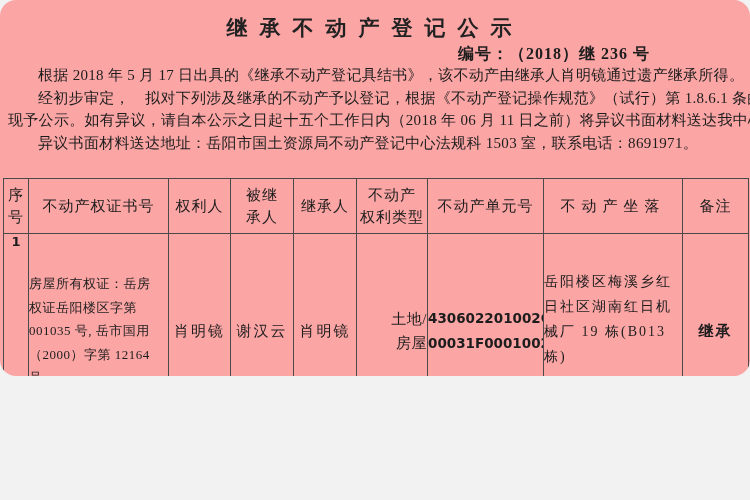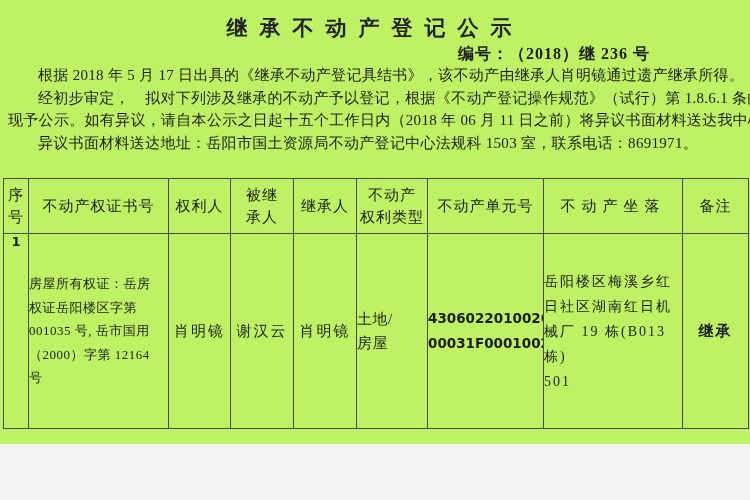--- a/index.html
+++ b/index.html
@@ -9,8 +9,8 @@
     font-family:"Liberation Serif","DejaVu Serif",serif;
   }
   .page {
-    position:relative; width:750px; height:444px;
-    background:#bef264; color:#1d1d1d; overflow:hidden;
+    position:relative; width:750px; height:376px;
+    background:#fca5a5; color:#1d1d1d; overflow:hidden;border-radius:16px;
   }
   .title {
     position:absolute; top:14px; left:0; width:100%;

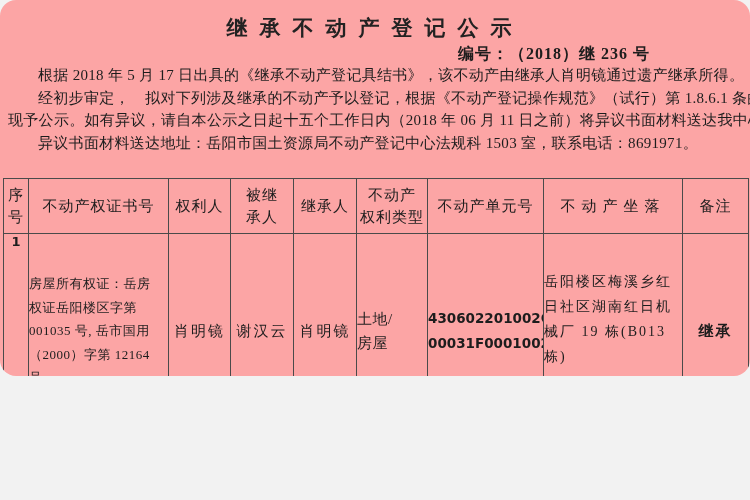--- a/index.html
+++ b/index.html
@@ -56,7 +56,7 @@
   }
   .cell-person { text-align:center; vertical-align:middle; letter-spacing:2px; }
   .cell-type {
-    text-align:left; vertical-align:middle; white-space:pre-line;
+    text-align:right; vertical-align:middle; white-space:pre-line;
     line-height:24px; letter-spacing:0.5px;margin-left:28px;
   }
   .cell-unit {

